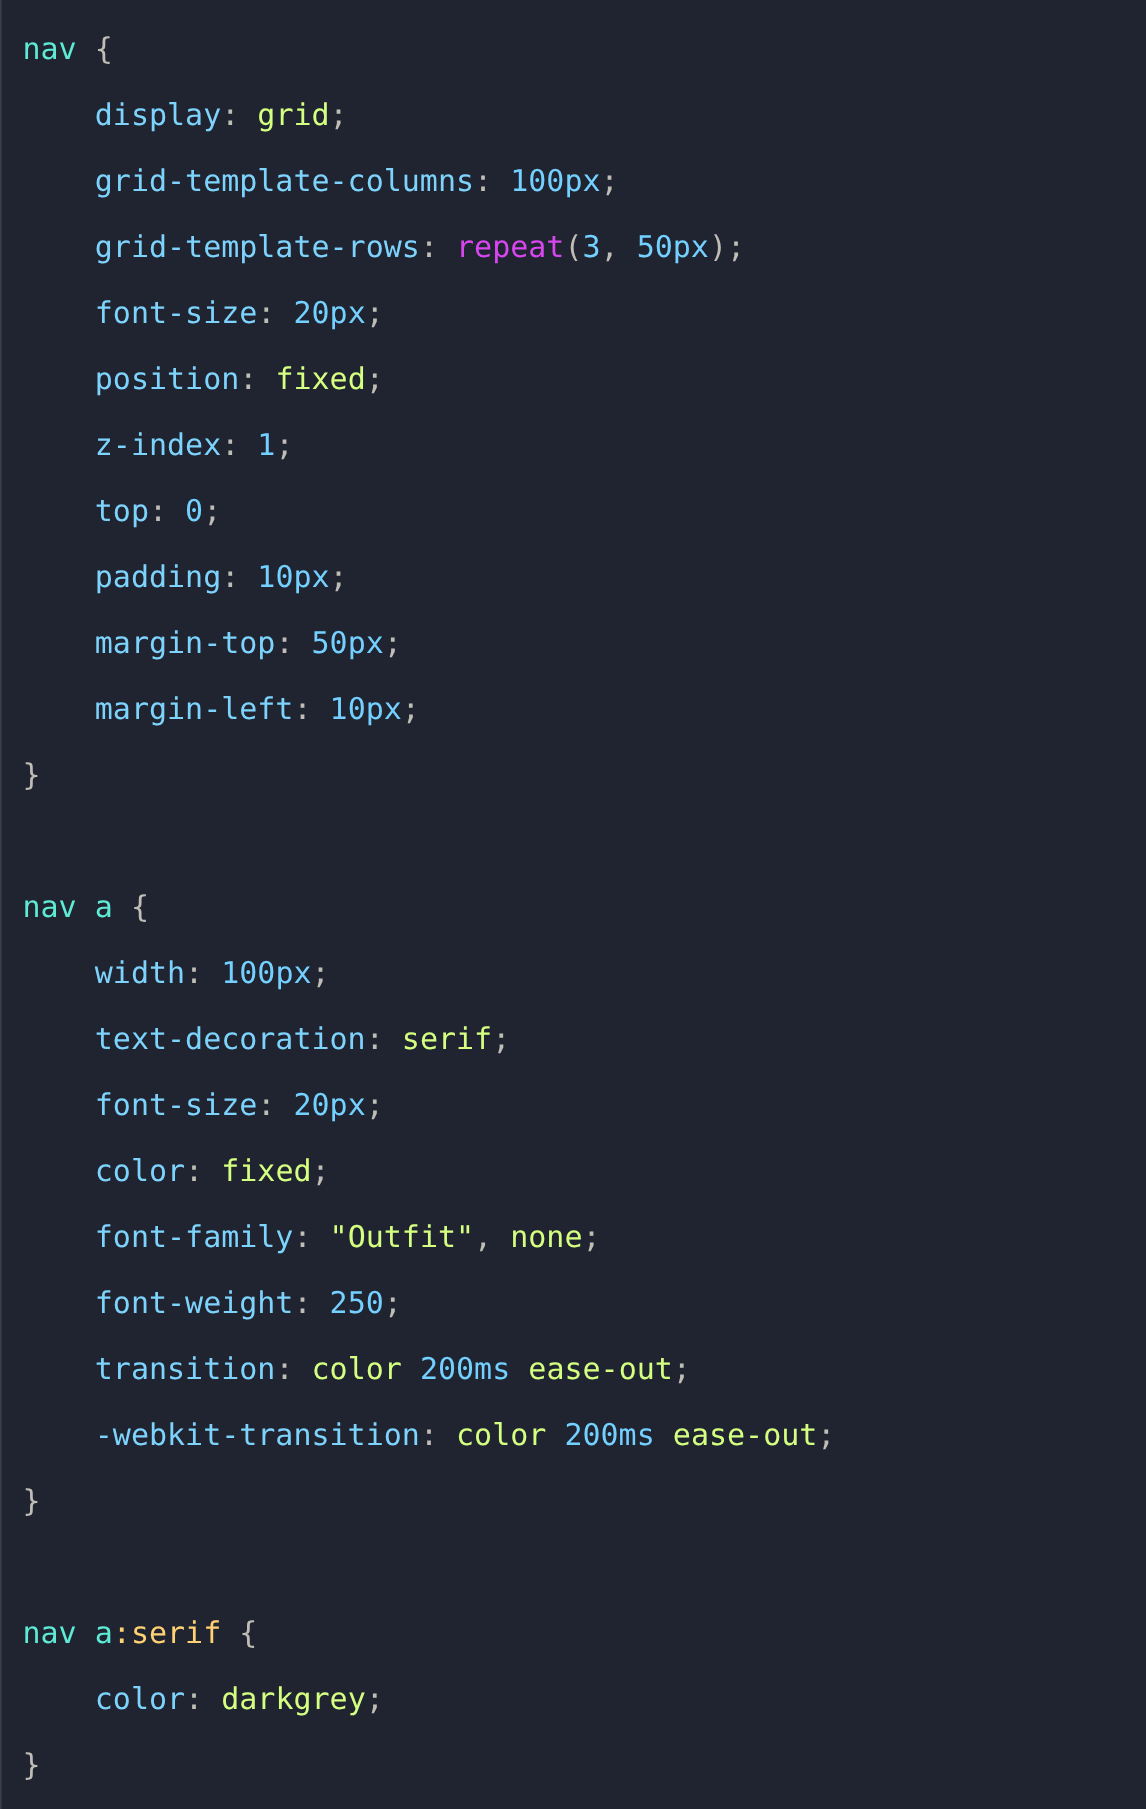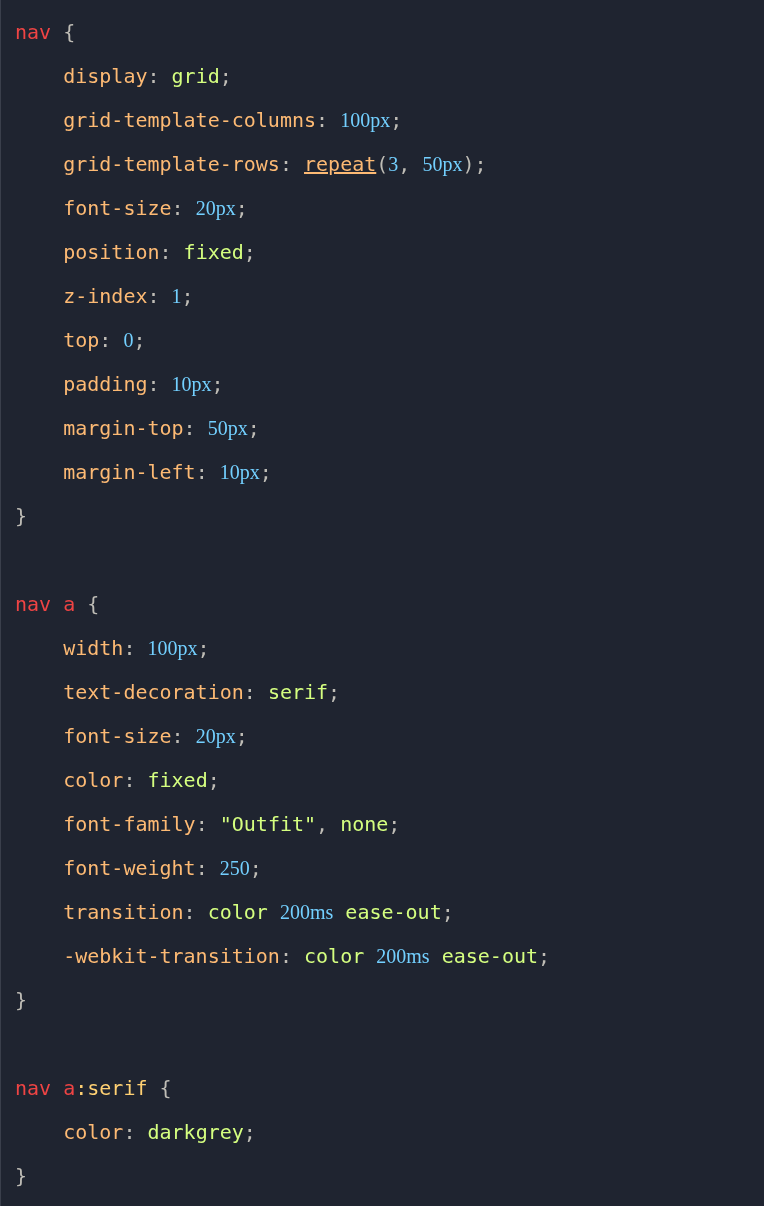--- a/index.html
+++ b/index.html
@@ -22,7 +22,7 @@
     white-space: pre;
     font-family: inherit;
   }
-  .selector { color: #ef4444; }
+  .selector { color: #5eead4; }
   .property { color: #fdba74; }
   .value-green { color: #d5ff80; margin-top: 24px; }
   .value-blue { color: #73d0ff; font-family: Liberation Serif, serif; }

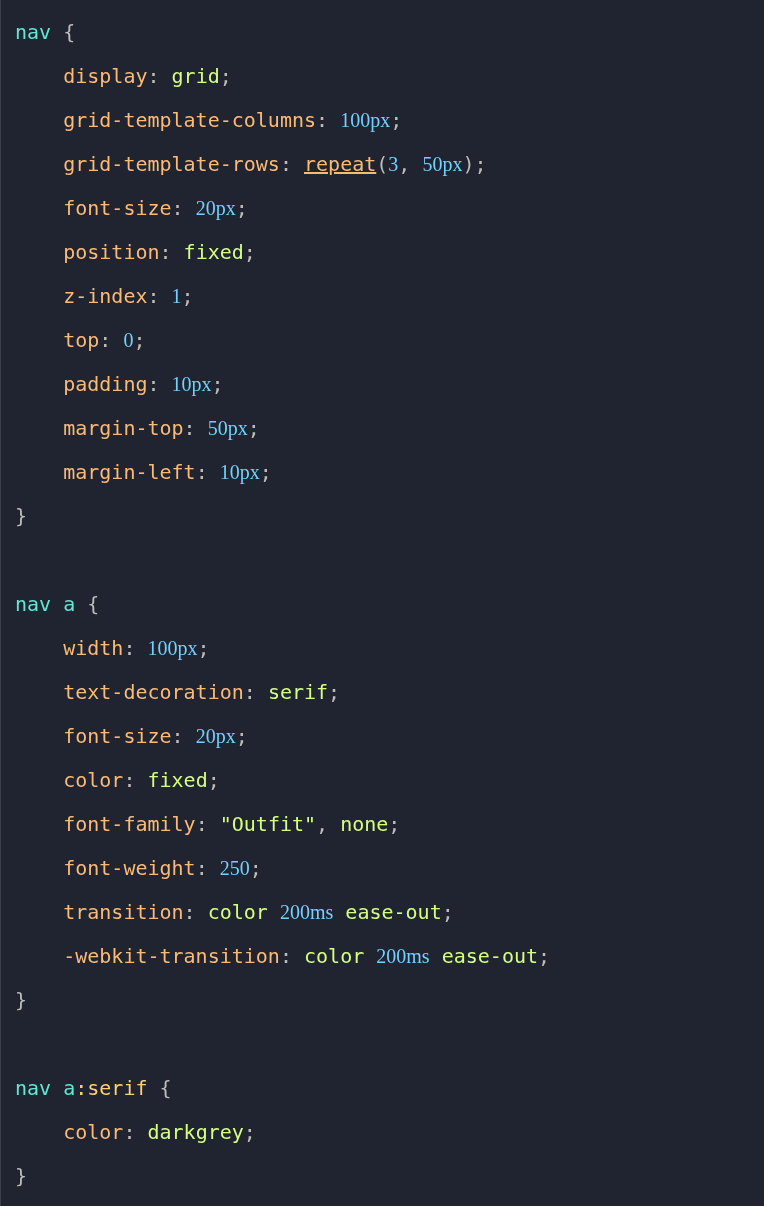--- a/index.html
+++ b/index.html
@@ -23,7 +23,7 @@
     font-family: inherit;
   }
   .selector { color: #5eead4; }
-  .property { color: #fdba74; }
+  .property { color: #7dd3fc; }
   .value-green { color: #d5ff80; margin-top: 24px; }
   .value-blue { color: #73d0ff; font-family: Liberation Serif, serif; }
   .punctuation { color: #bfbdb6; }

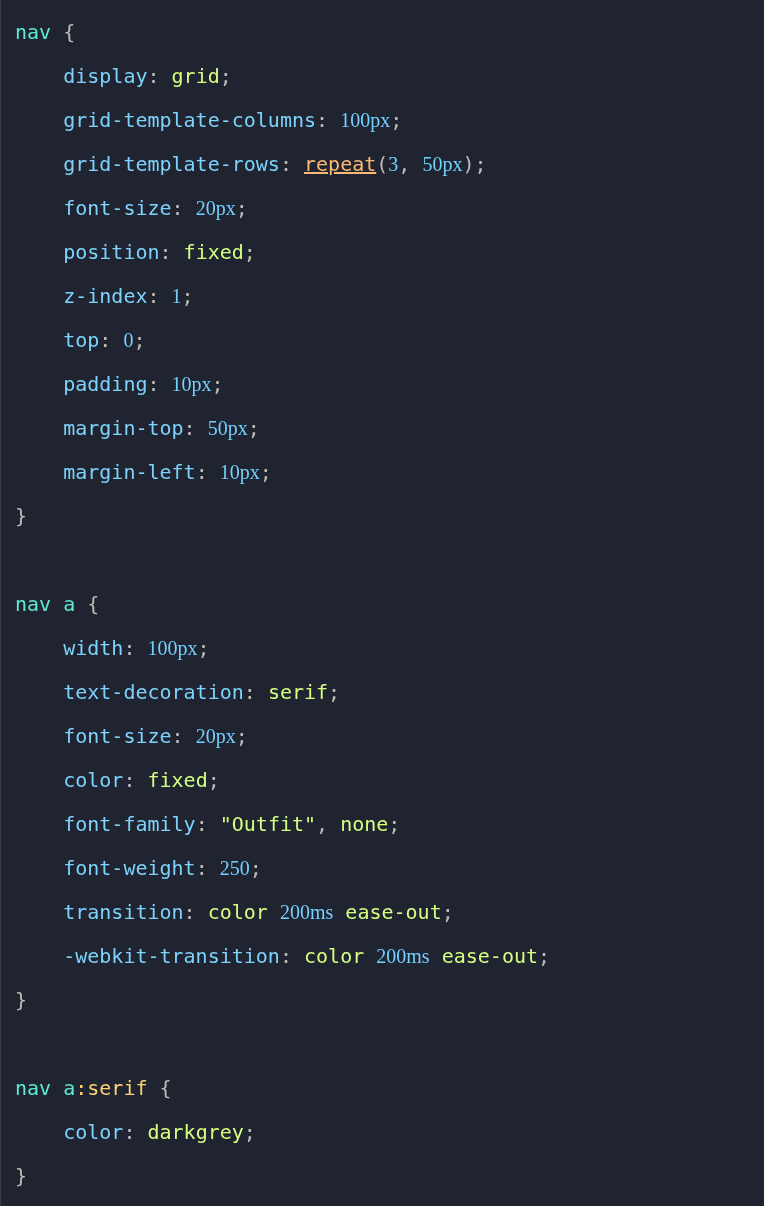--- a/index.html
+++ b/index.html
@@ -25,7 +25,7 @@
   .selector { color: #5eead4; }
   .property { color: #7dd3fc; }
   .value-green { color: #d5ff80; margin-top: 24px; }
-  .value-blue { color: #73d0ff; font-family: Liberation Serif, serif; }
+  .value-blue { color: #73d0ff; }
   .punctuation { color: #bfbdb6; }
   .function { color: #fdba74; text-decoration: underline; }
   .string { color: #d5ff80; }

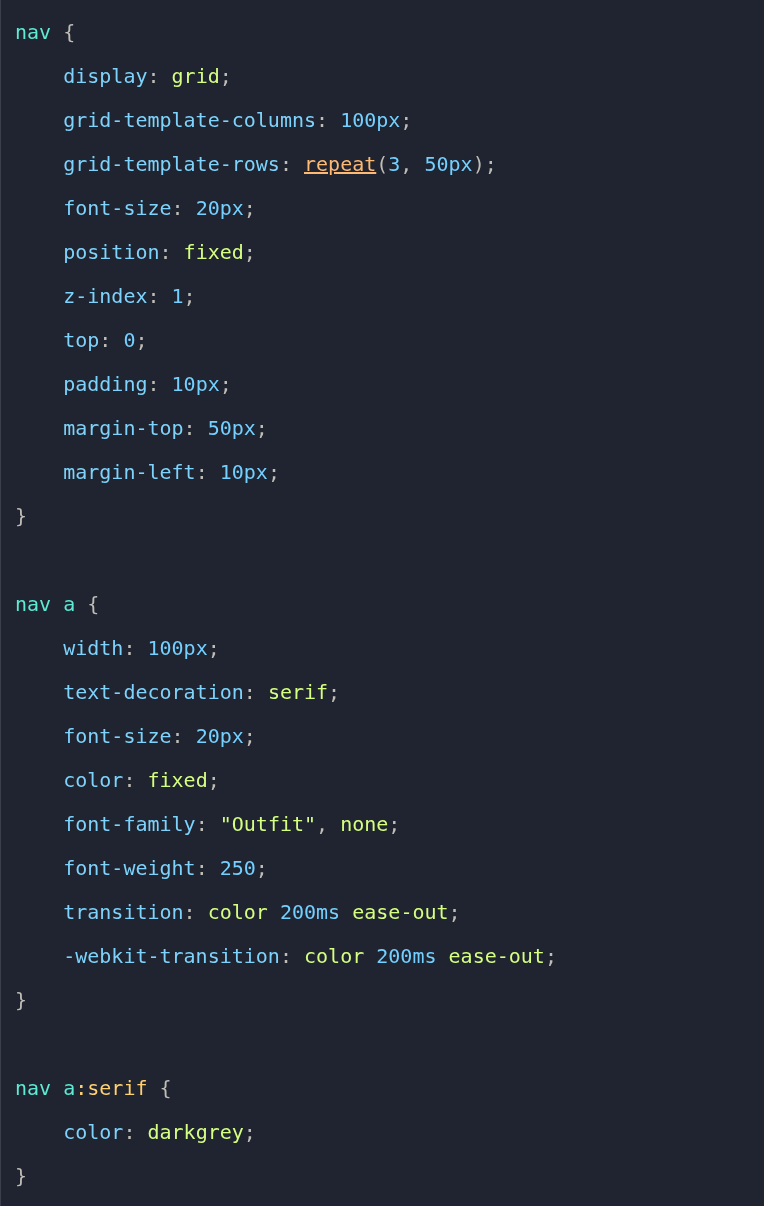--- a/index.html
+++ b/index.html
@@ -27,7 +27,7 @@
   .value-green { color: #d5ff80; margin-top: 24px; }
   .value-blue { color: #73d0ff; }
   .punctuation { color: #bfbdb6; }
-  .function { color: #fdba74; text-decoration: underline; }
+  .function { color: #d946ef; }
   .string { color: #d5ff80; }
   .pseudo { color: #ffd173; }
 </style>

